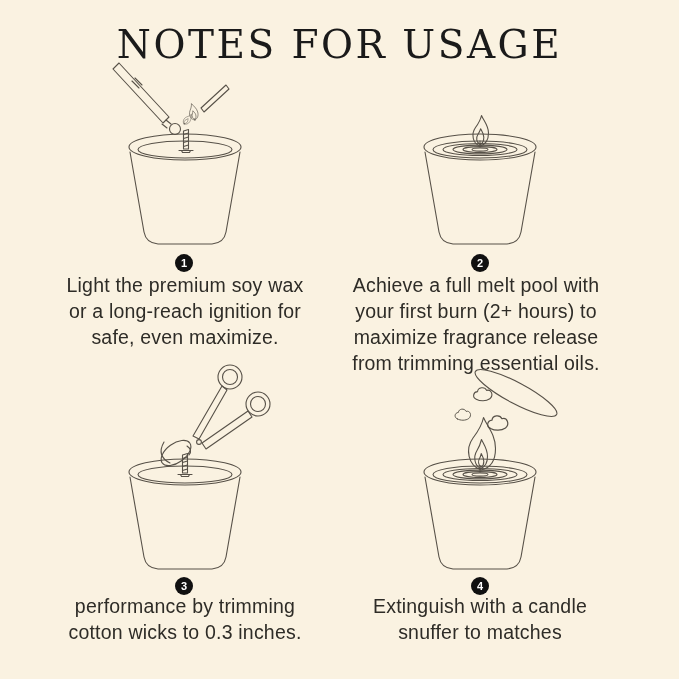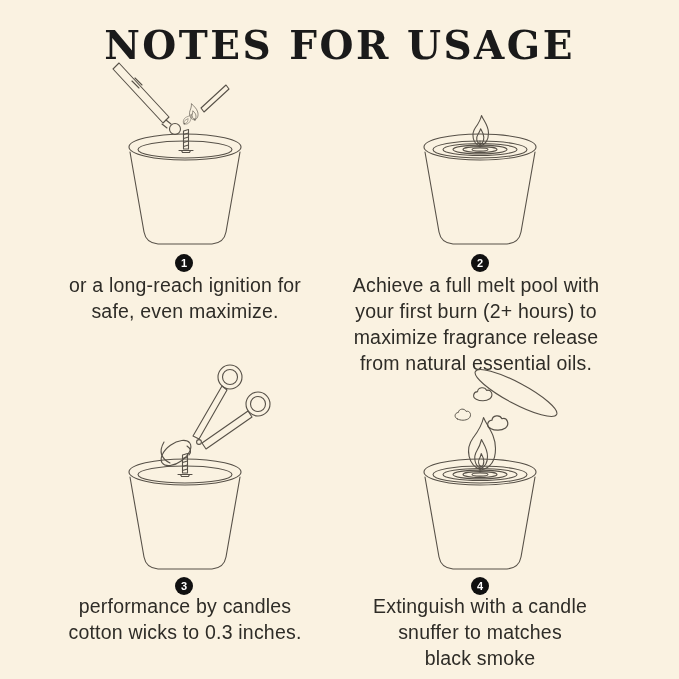--- a/index.html
+++ b/index.html
@@ -23,7 +23,7 @@
     position:absolute;top:22px;left:0;right:0;
     text-align:center;
     font-family:"DejaVu Serif", serif;
-    font-weight:700;
+    font-weight:400;
     font-size:39px;
     letter-spacing:2.5px;
     color:var(--ink);

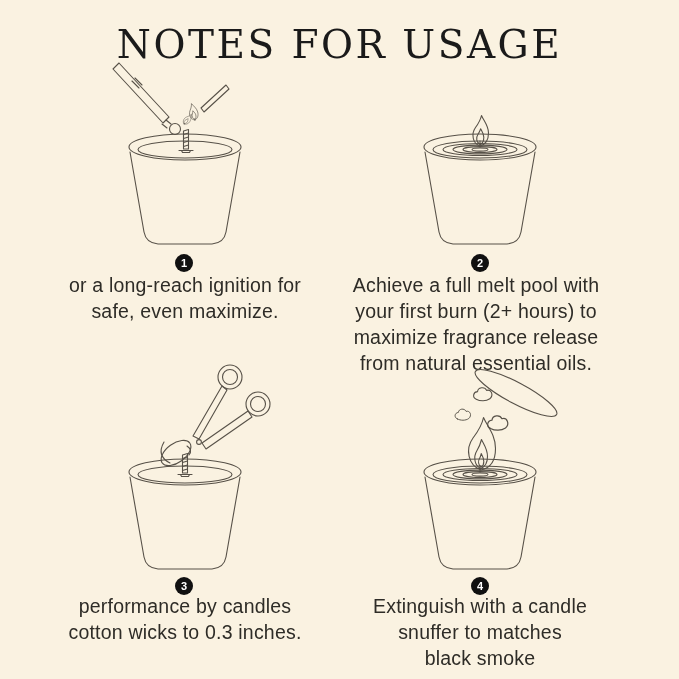--- a/index.html
+++ b/index.html
@@ -130,6 +130,7 @@
     </div>
     <div class="badge b1">1</div>
     <div class="caption c1">
+      <div class="line">Light the premium soy wax</div>
       <div class="line">or a long-reach ignition for</div>
       <div class="line">safe, even maximize.</div>
     </div>

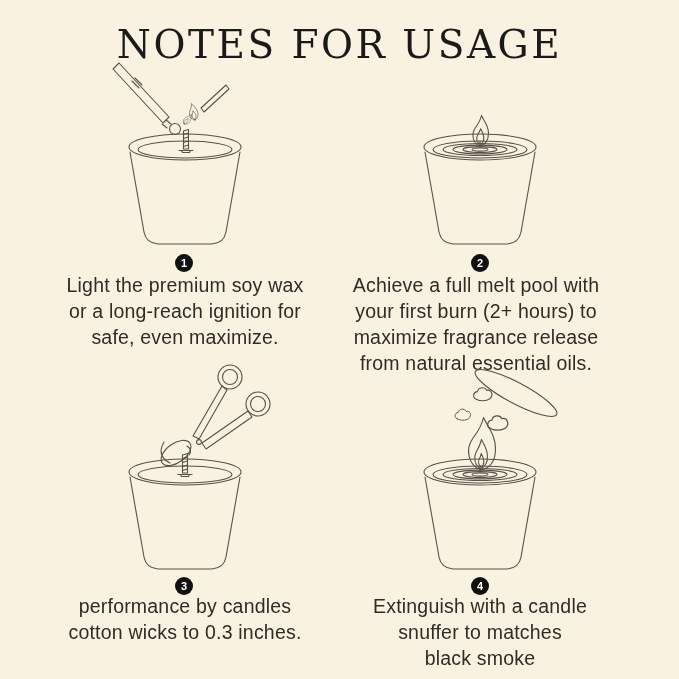--- a/index.html
+++ b/index.html
@@ -150,7 +150,7 @@
       <div class="line">Achieve a full melt pool with</div>
       <div class="line">your first burn (2+ hours) to</div>
       <div class="line">maximize fragrance release</div>
-      <div class="line">from natural essential oils.</div>
+      <div class="line">from trimming essential oils.</div>
     </div>
   </section>
 

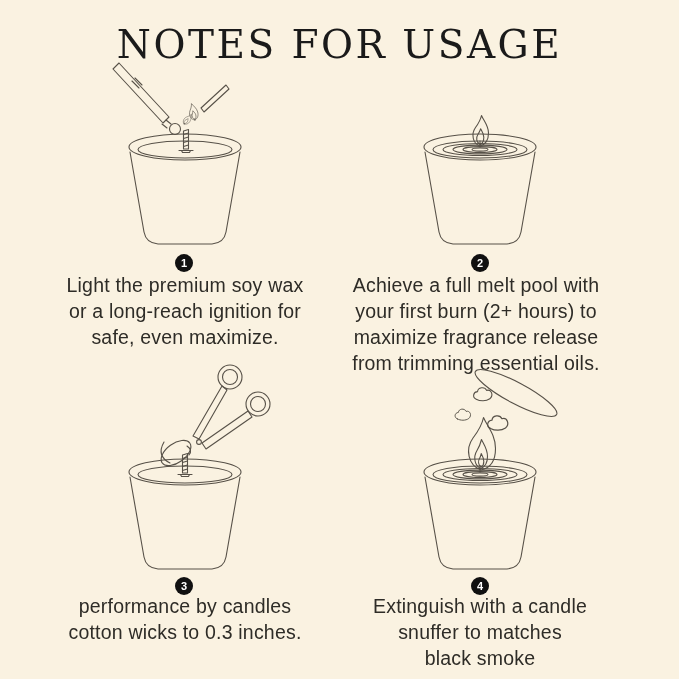--- a/index.html
+++ b/index.html
@@ -174,7 +174,7 @@
     </div>
     <div class="badge b3">3</div>
     <div class="caption c3">
-      <div class="line">performance by candles</div>
+      <div class="line">performance by trimming</div>
       <div class="line">cotton wicks to 0.3 inches.</div>
     </div>
   </section>

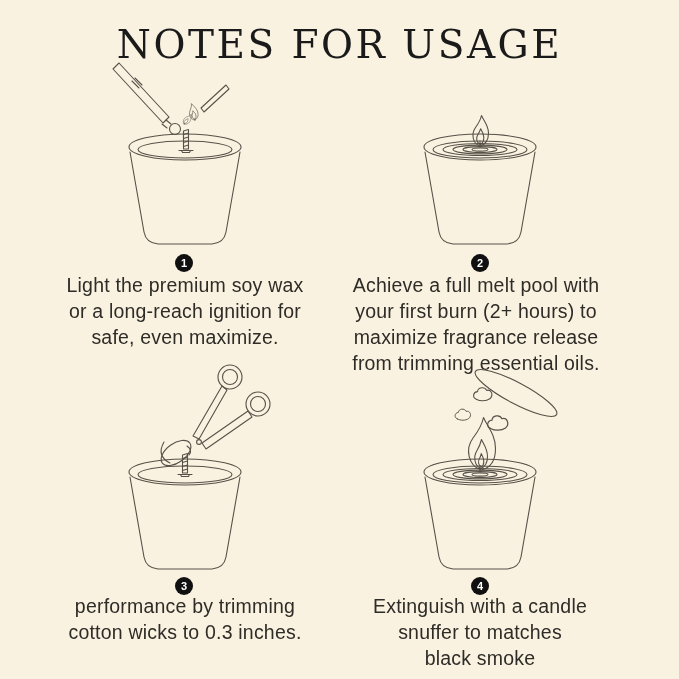--- a/index.html
+++ b/index.html
@@ -196,7 +196,6 @@
     <div class="caption c4">
       <div class="line">Extinguish with a candle</div>
       <div class="line">snuffer to matches</div>
-      <div class="line">black smoke</div>
     </div>
   </section>
 

